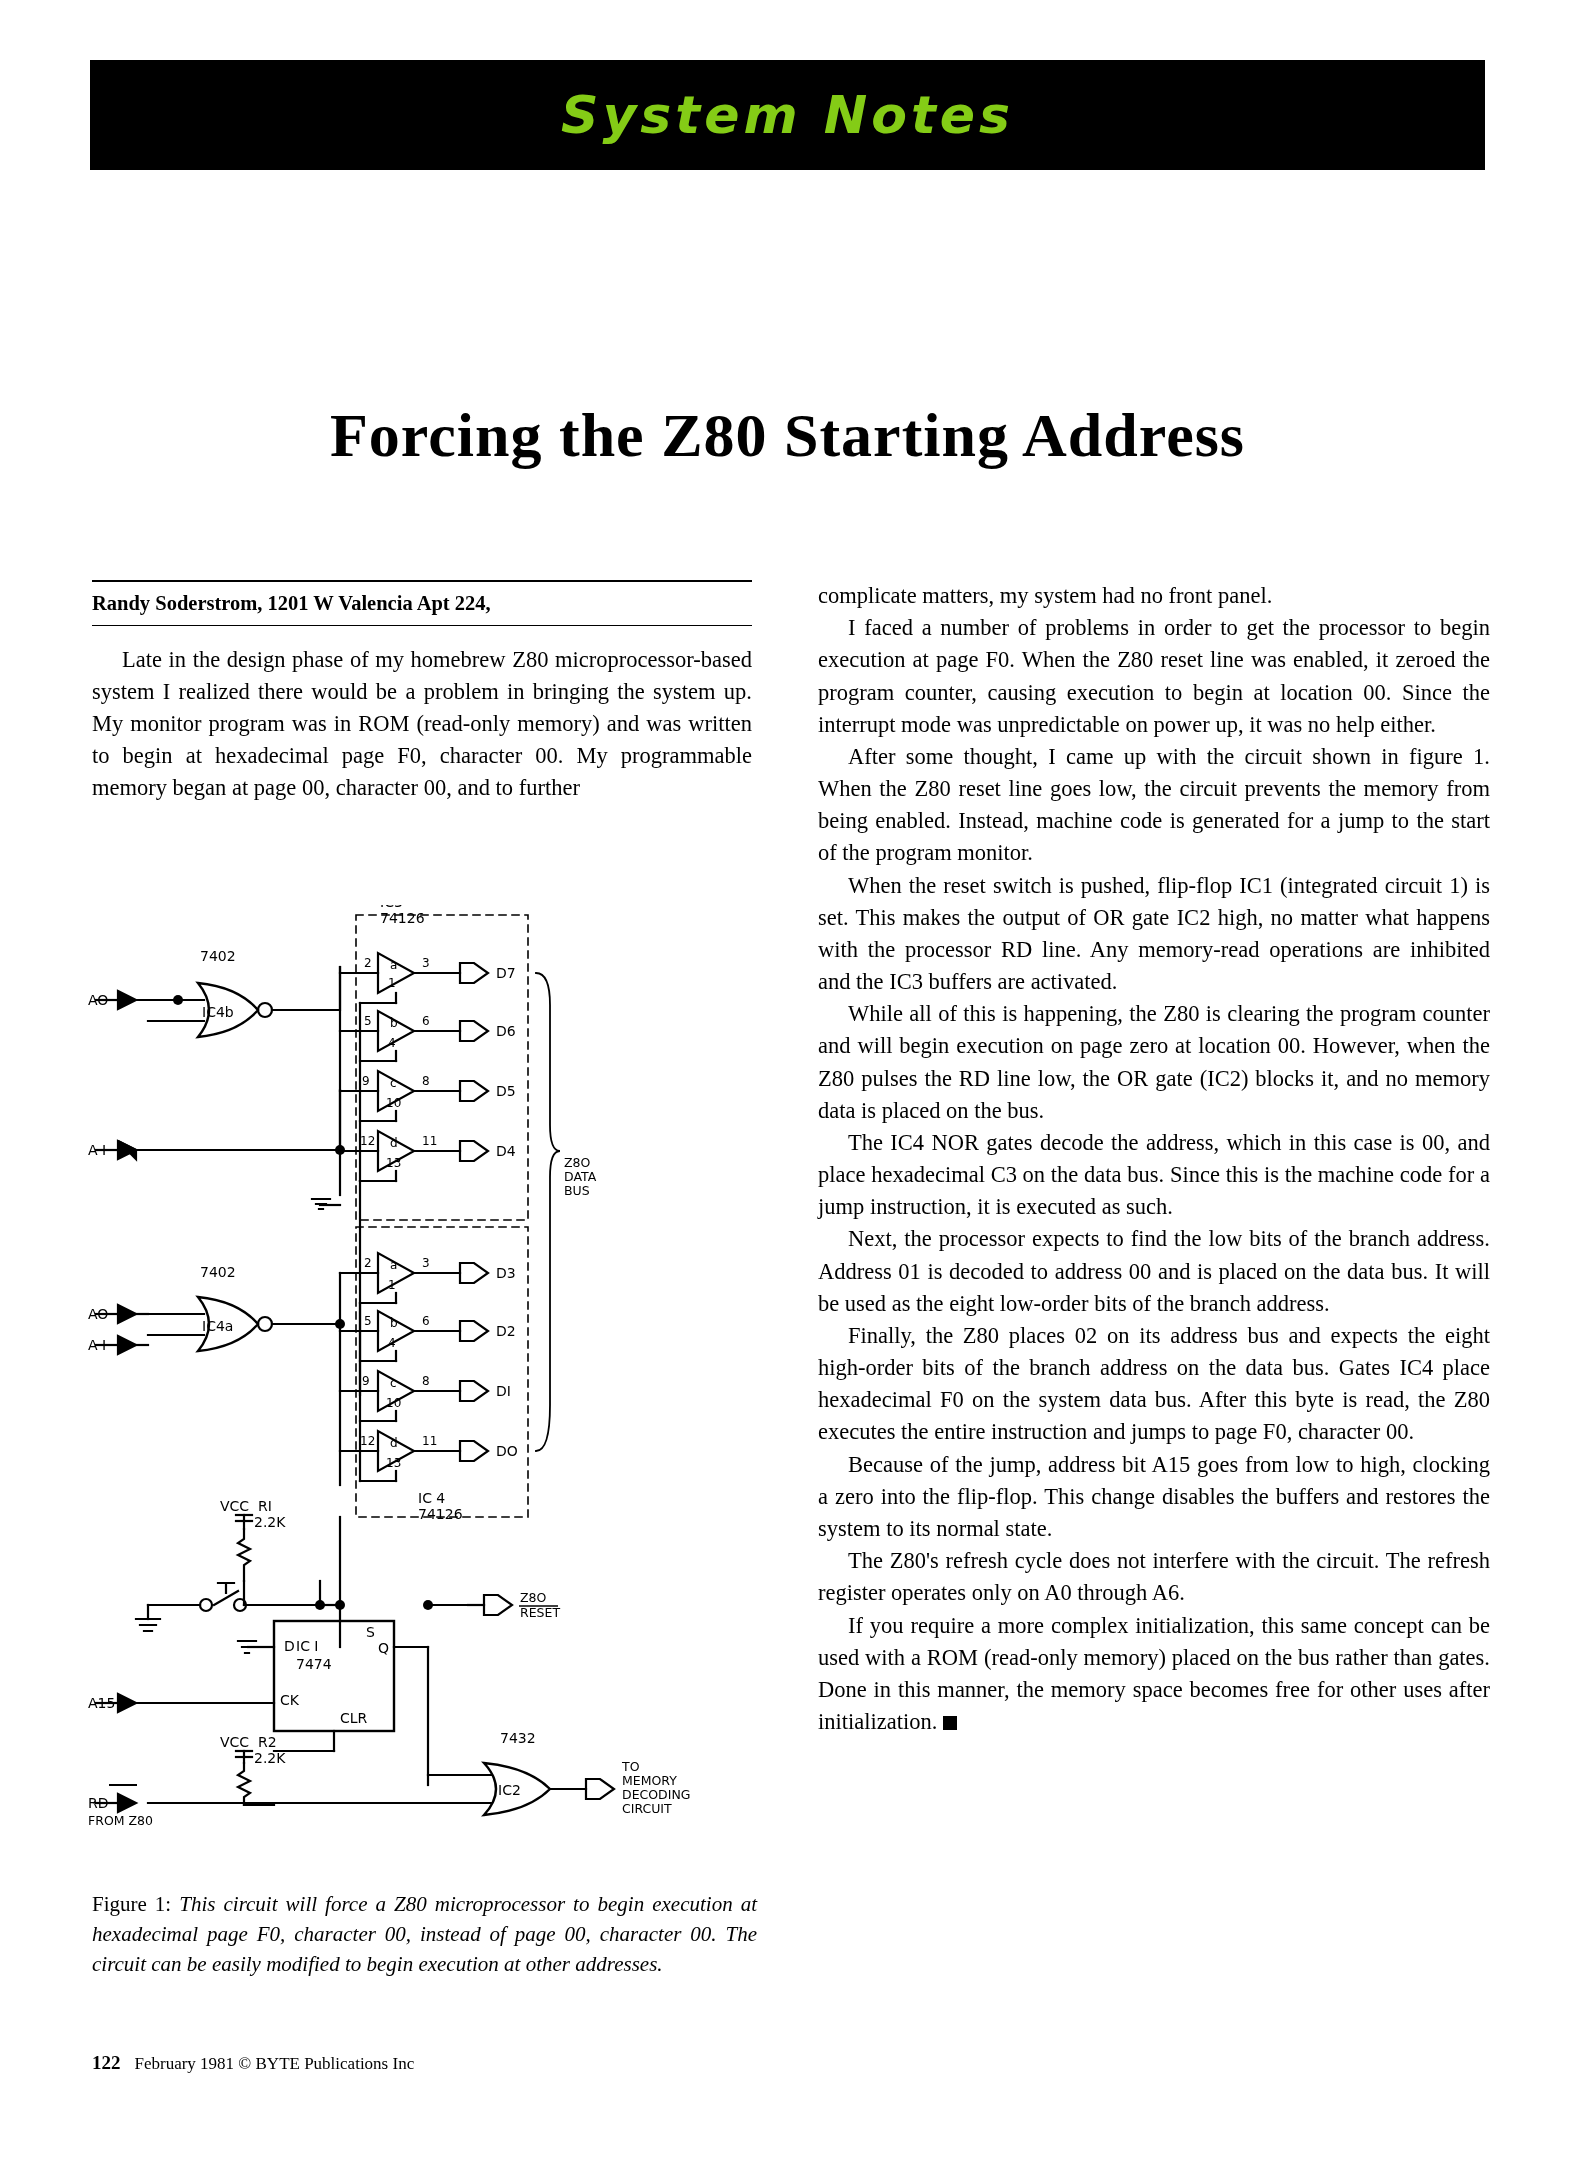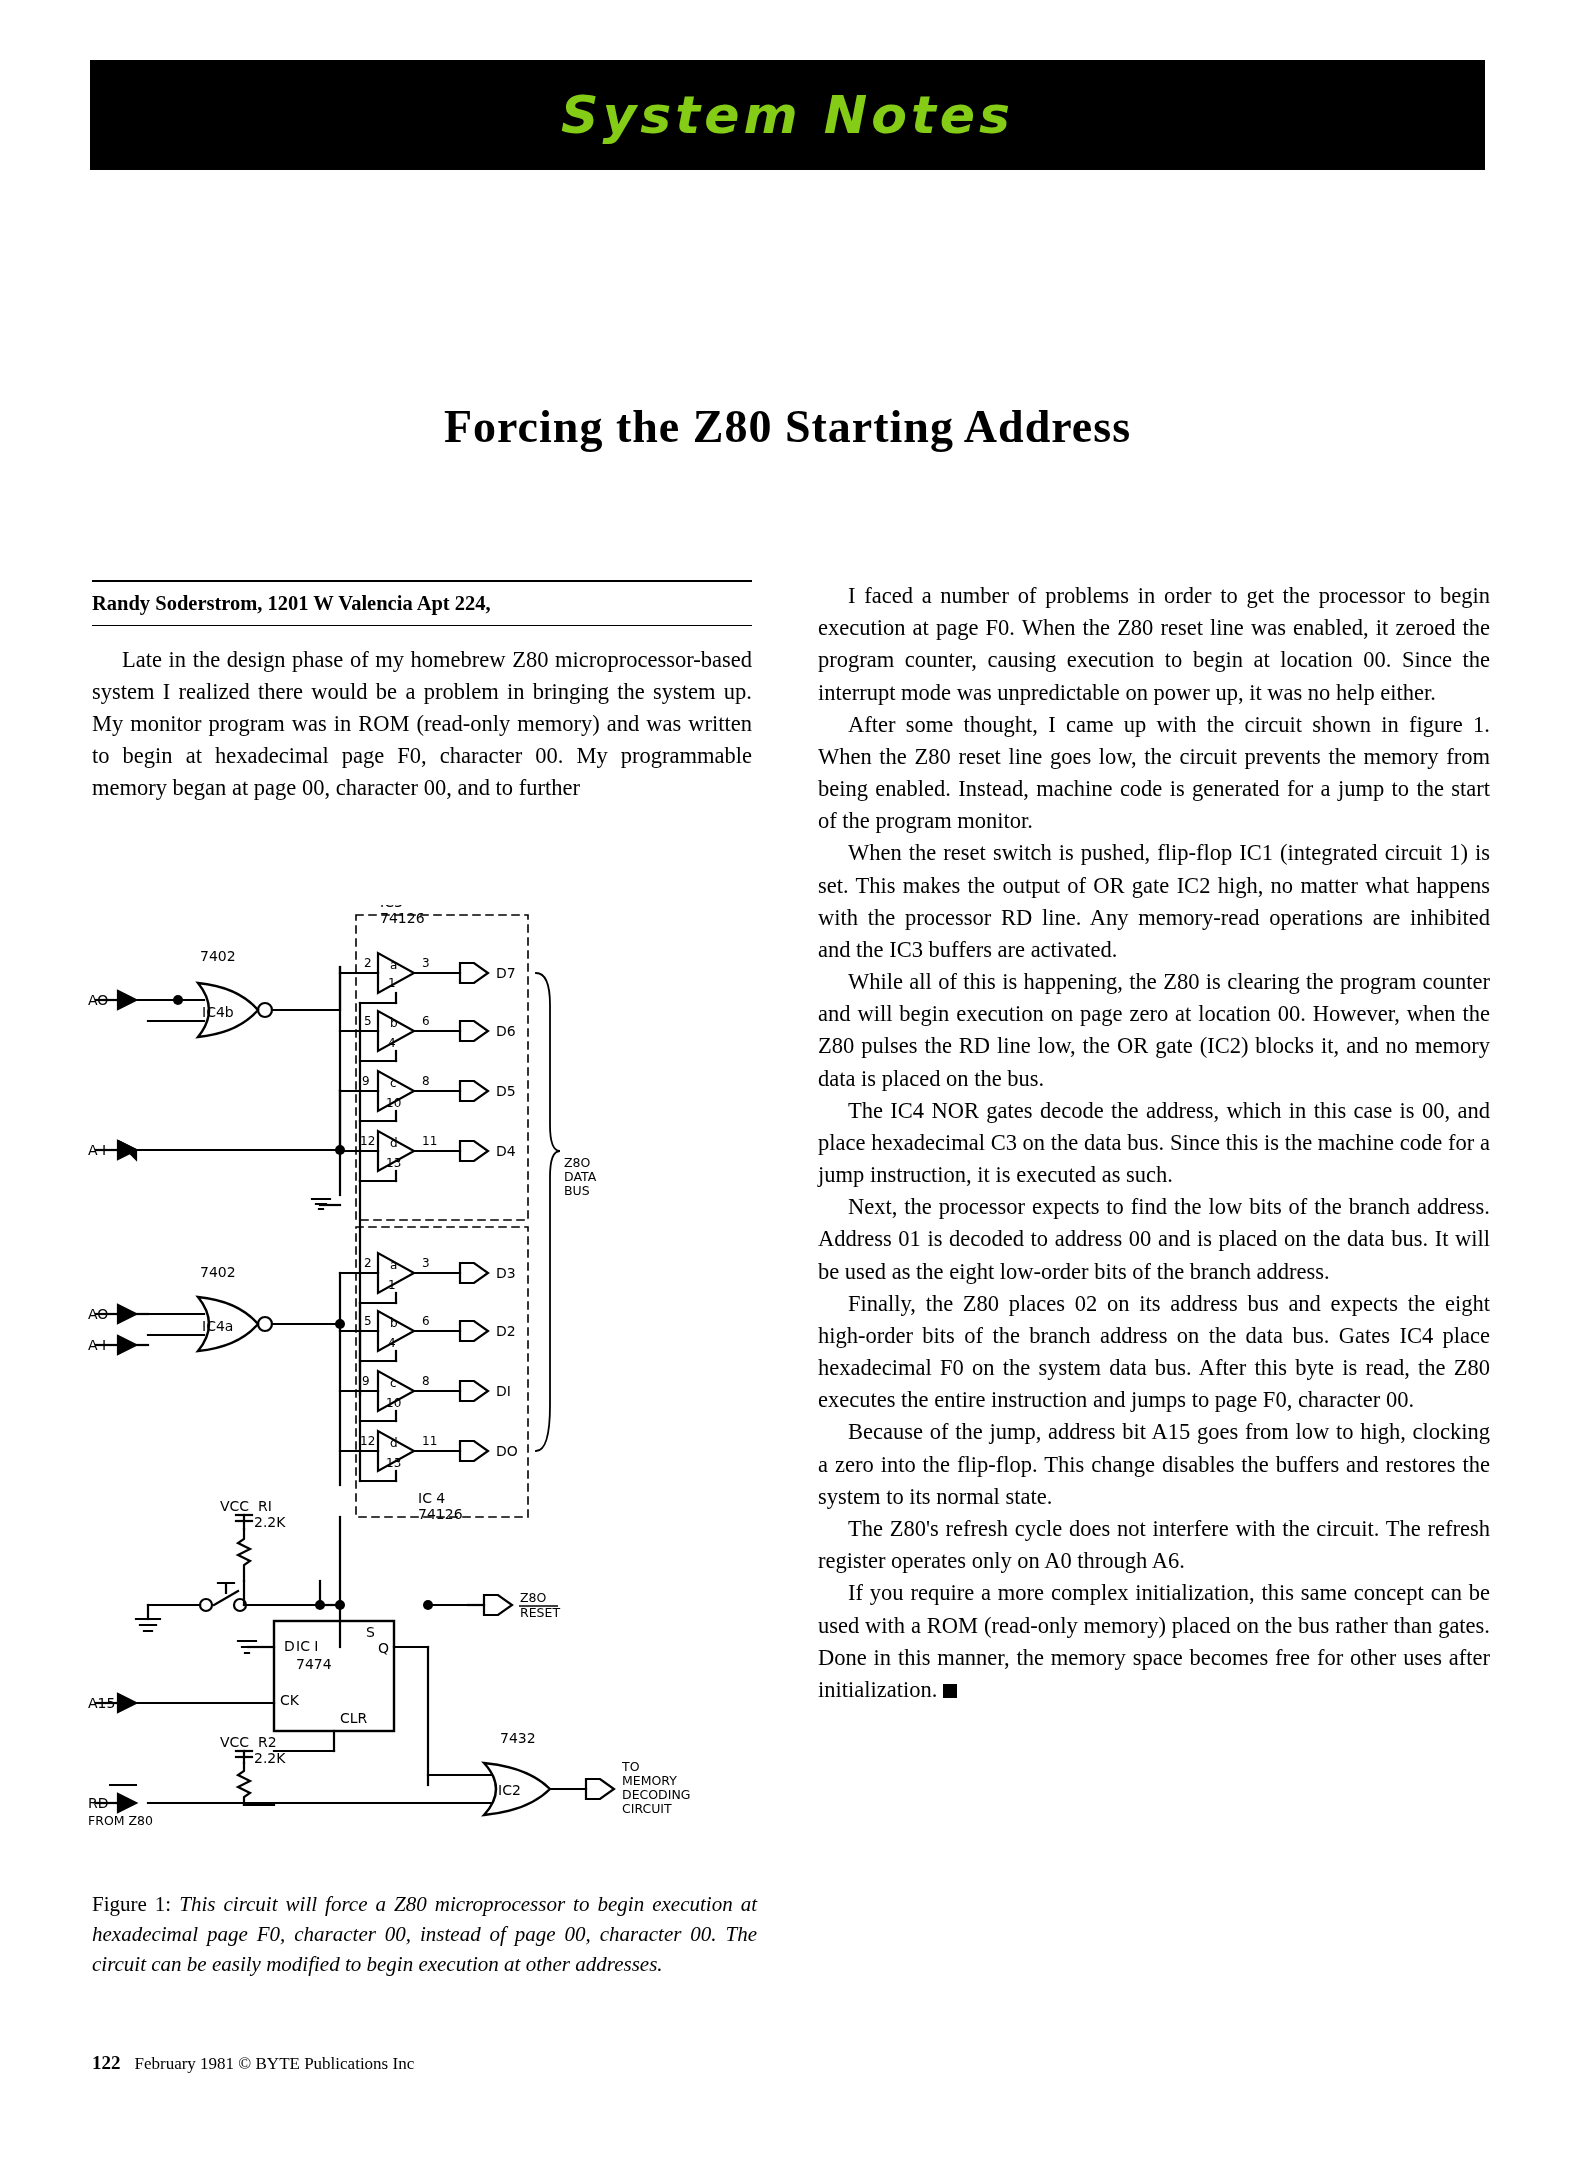--- a/index.html
+++ b/index.html
@@ -51,7 +51,7 @@
     width: 1575px;
     text-align: center;
     font-family: "Liberation Serif", serif;
-    font-size: 46px;
+    font-size: 62px;
     font-weight: bold;
     letter-spacing: 1px;
   }

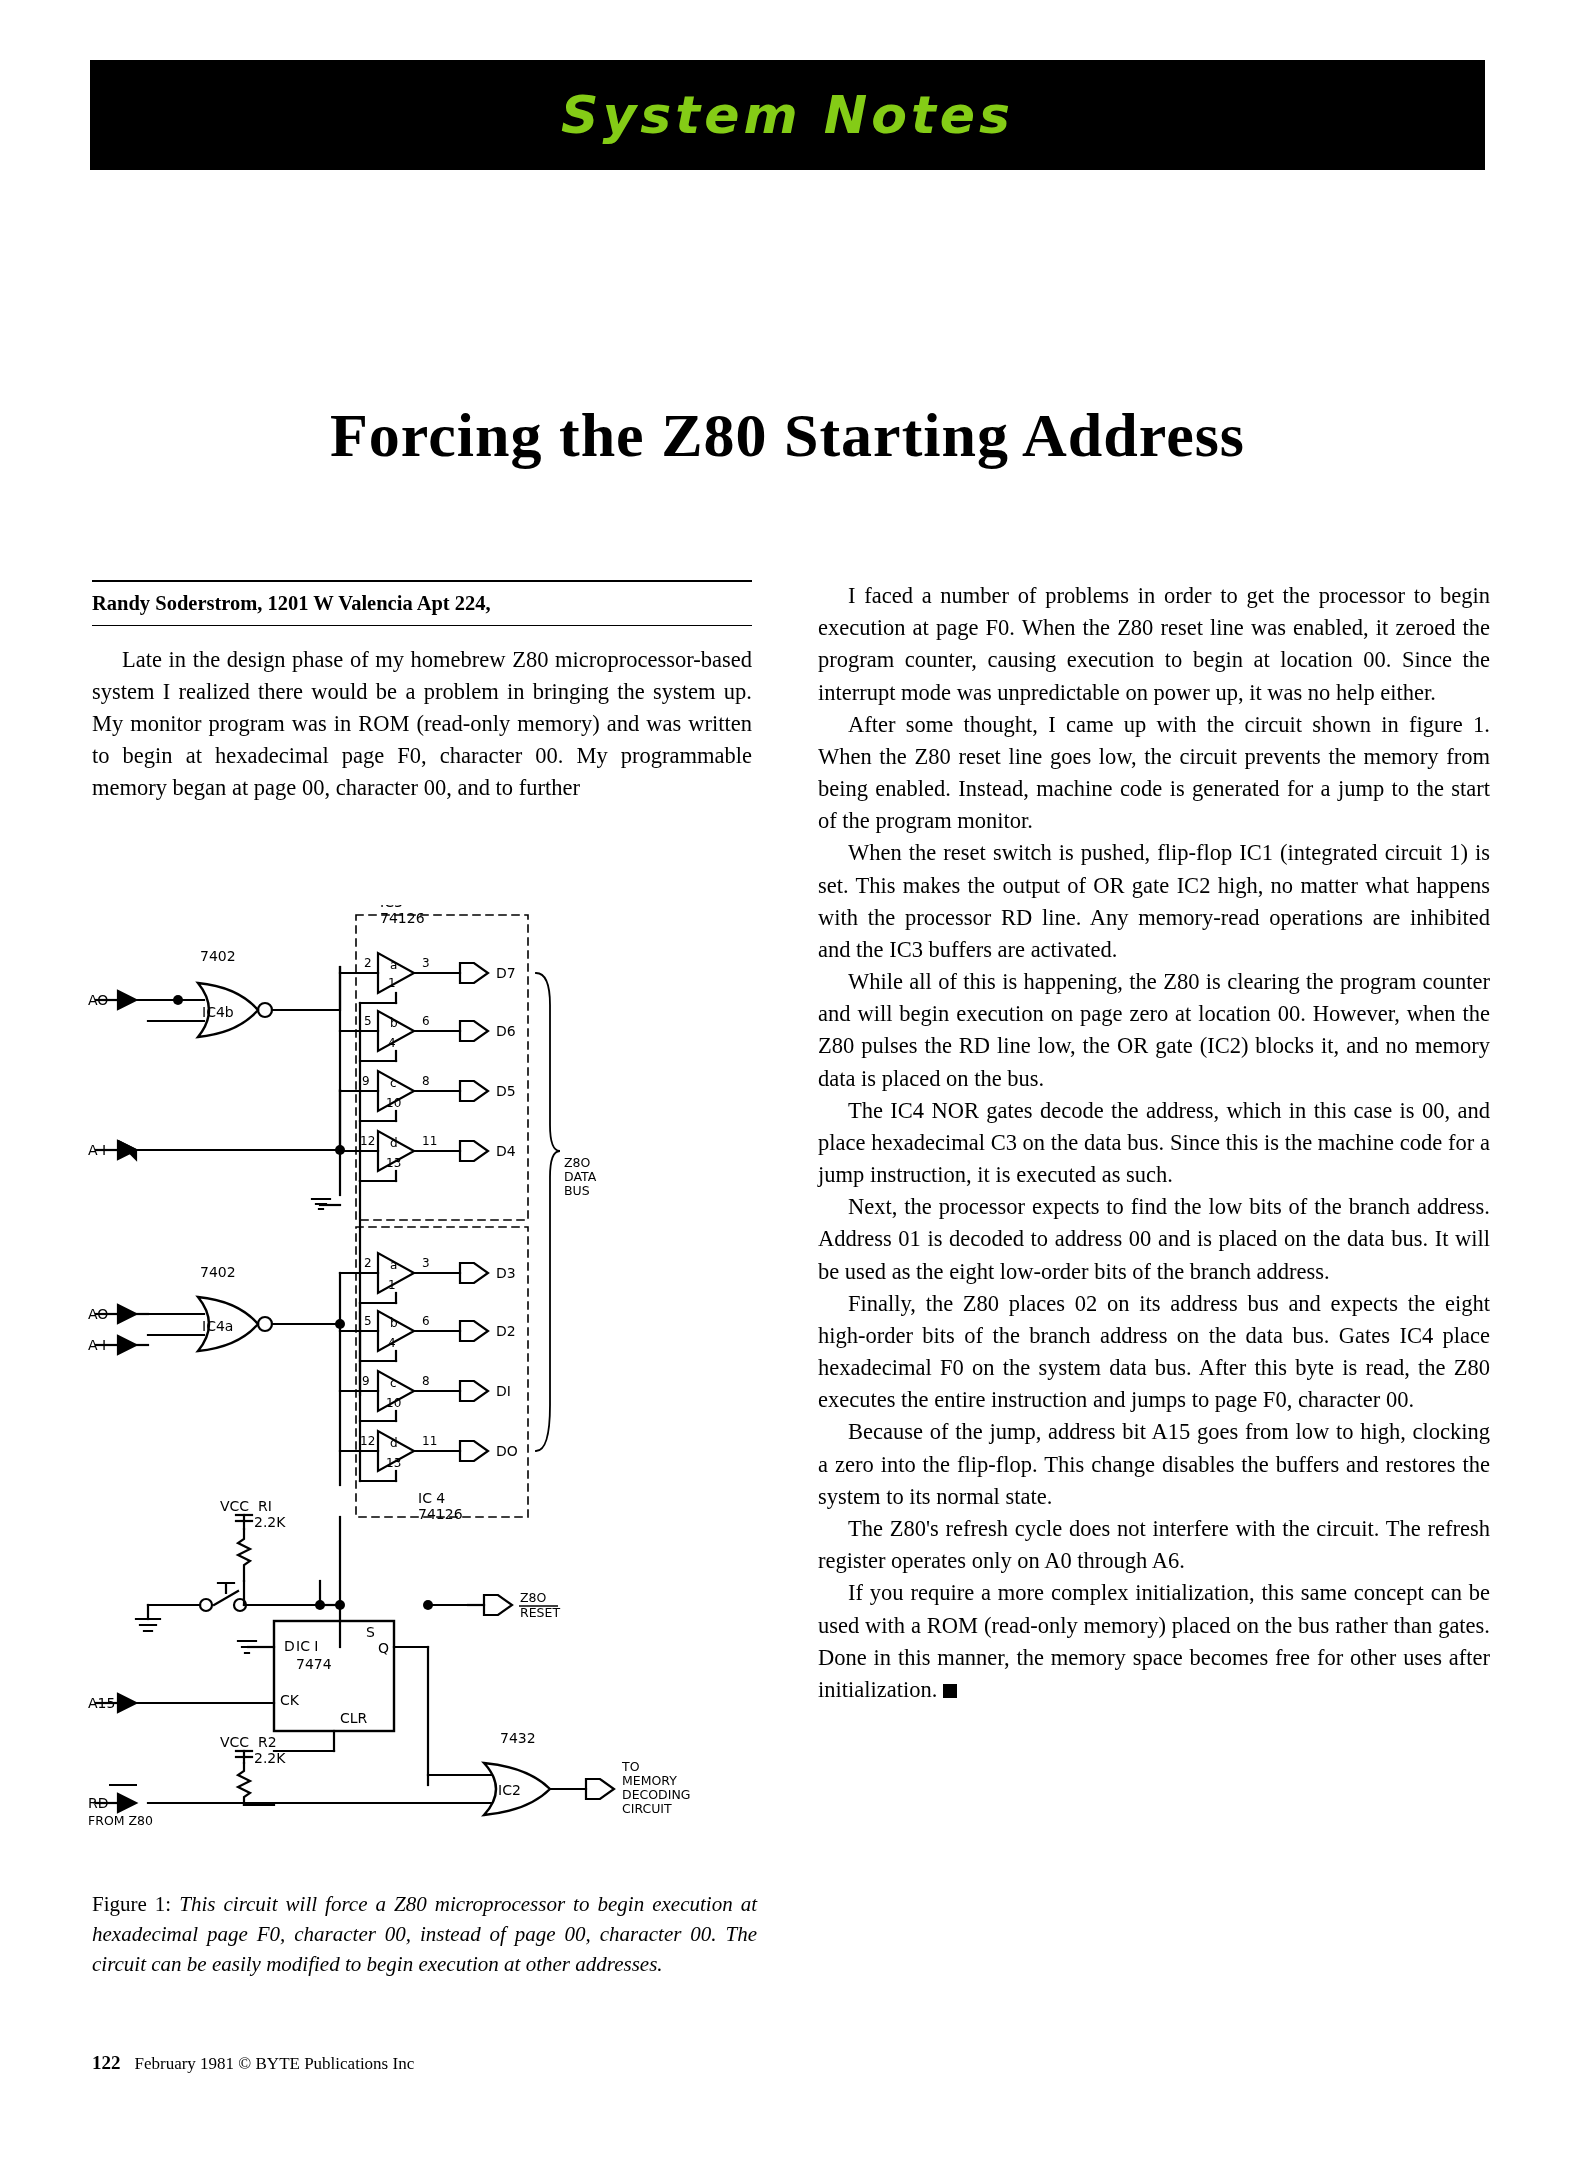--- a/index.html
+++ b/index.html
@@ -163,6 +163,7 @@
   </div>
 
   <div class="col-right">
+    <p class="body noindent">complicate matters, my system had no front panel.</p>
     <p class="body">I faced a number of problems in order to get the processor to begin execution at page F0. When the Z80 reset line was enabled, it zeroed the program counter, causing execution to begin at location 00. Since the interrupt mode was unpredictable on power up, it was no help either.</p>
     <p class="body">After some thought, I came up with the circuit shown in figure 1. When the Z80 reset line goes low, the circuit prevents the memory from being enabled. Instead, machine code is generated for a jump to the start of the program monitor.</p>
     <p class="body">When the reset switch is pushed, flip-flop IC1 (integrated circuit 1) is set. This makes the output of OR gate IC2 high, no matter what happens with the processor RD line. Any memory-read operations are inhibited and the IC3 buffers are activated.</p>

